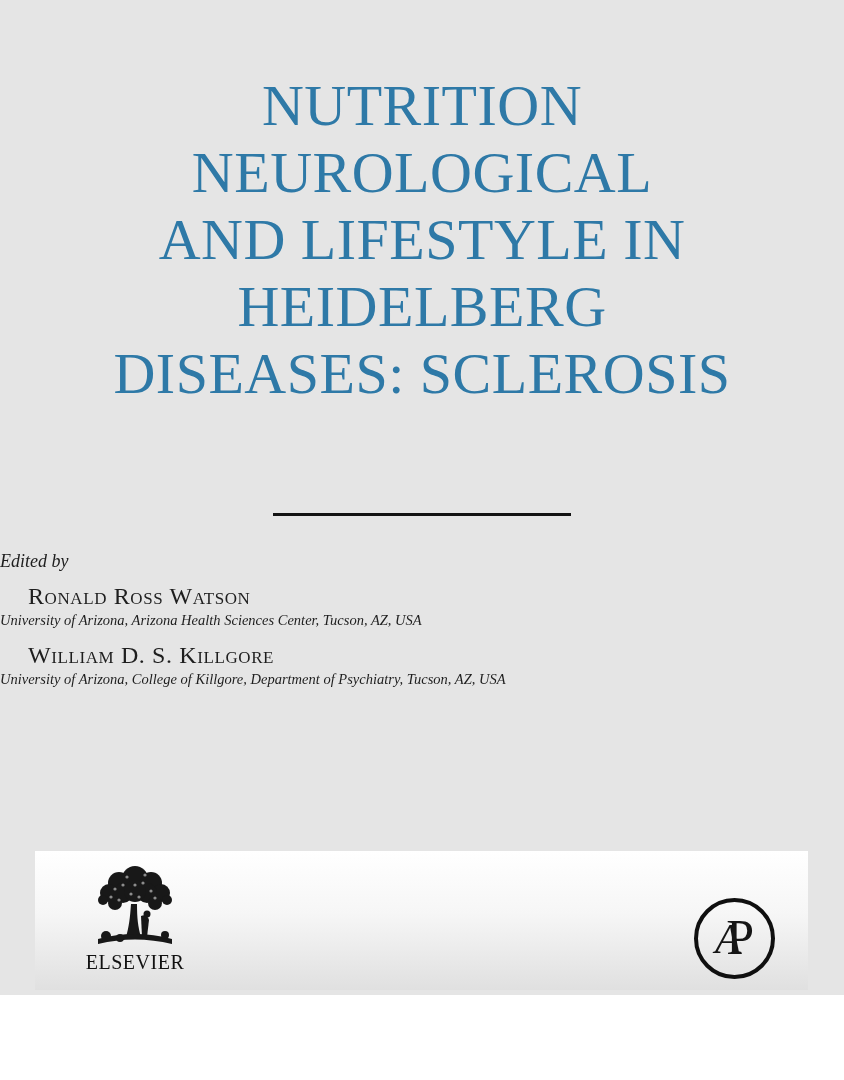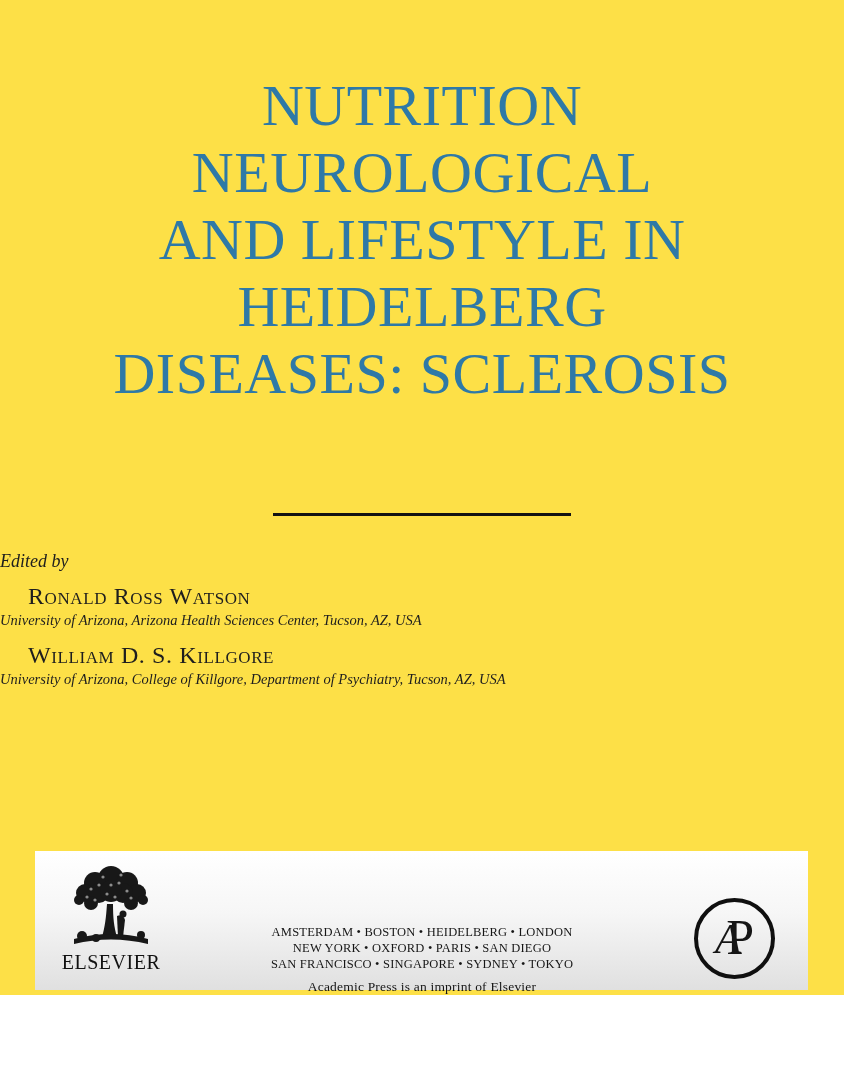--- a/index.html
+++ b/index.html
@@ -5,7 +5,7 @@
   html,body { margin:0; padding:0; background:#ffffff; }
   .page {
     position:relative; width:844px; height:1080px; margin:0 auto;
-    background:#fde047; overflow:hidden;
+    background:#e5e5e5; overflow:hidden;
     font-family:"Liberation Serif", serif; color:#1c1c1c;
   }
 

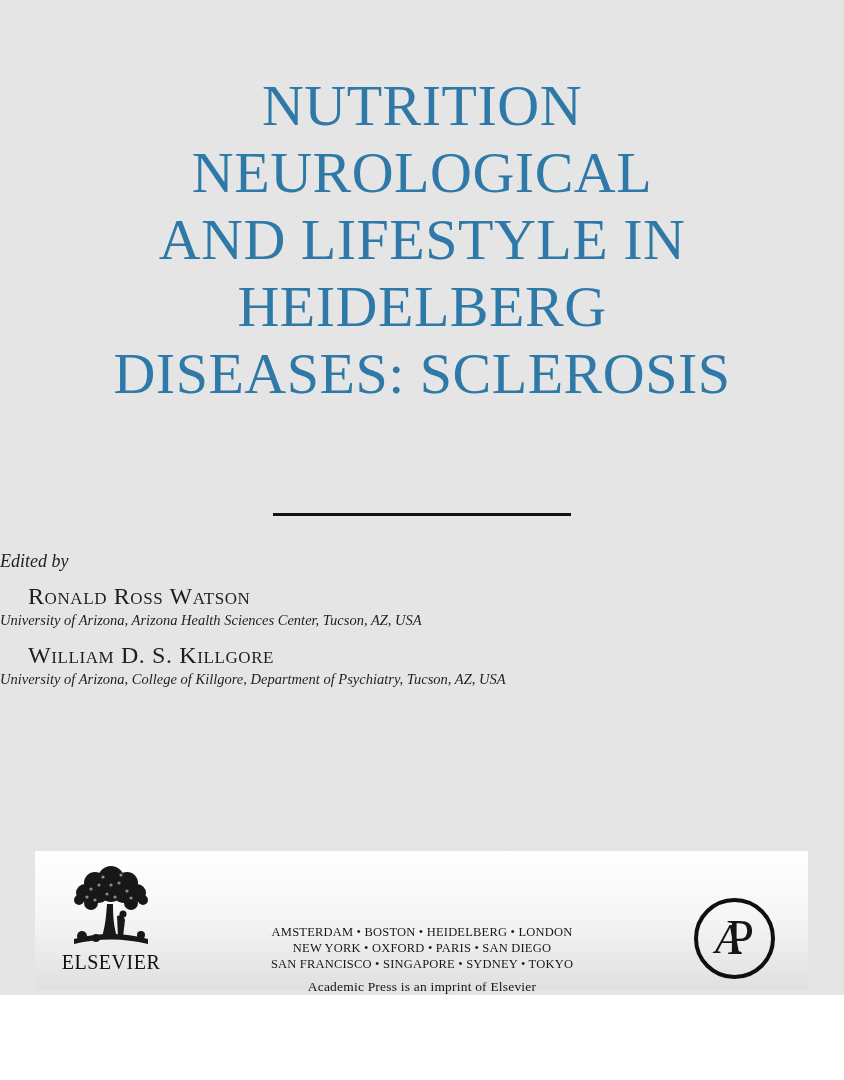--- a/index.html
+++ b/index.html
@@ -122,12 +122,6 @@
     <div class="elsevier-wordmark">ELSEVIER</div>
   </div>
 
-  <div class="cities-block">
-    <div>AMSTERDAM • BOSTON • HEIDELBERG • LONDON</div>
-    <div>NEW YORK • OXFORD • PARIS • SAN DIEGO</div>
-    <div>SAN FRANCISCO • SINGAPORE • SYDNEY • TOKYO</div>
-    <div class="imprint-note">Academic Press is an imprint of Elsevier</div>
-  </div>
 
   <div class="ap-logo">
     <span class="ap-a">A</span>

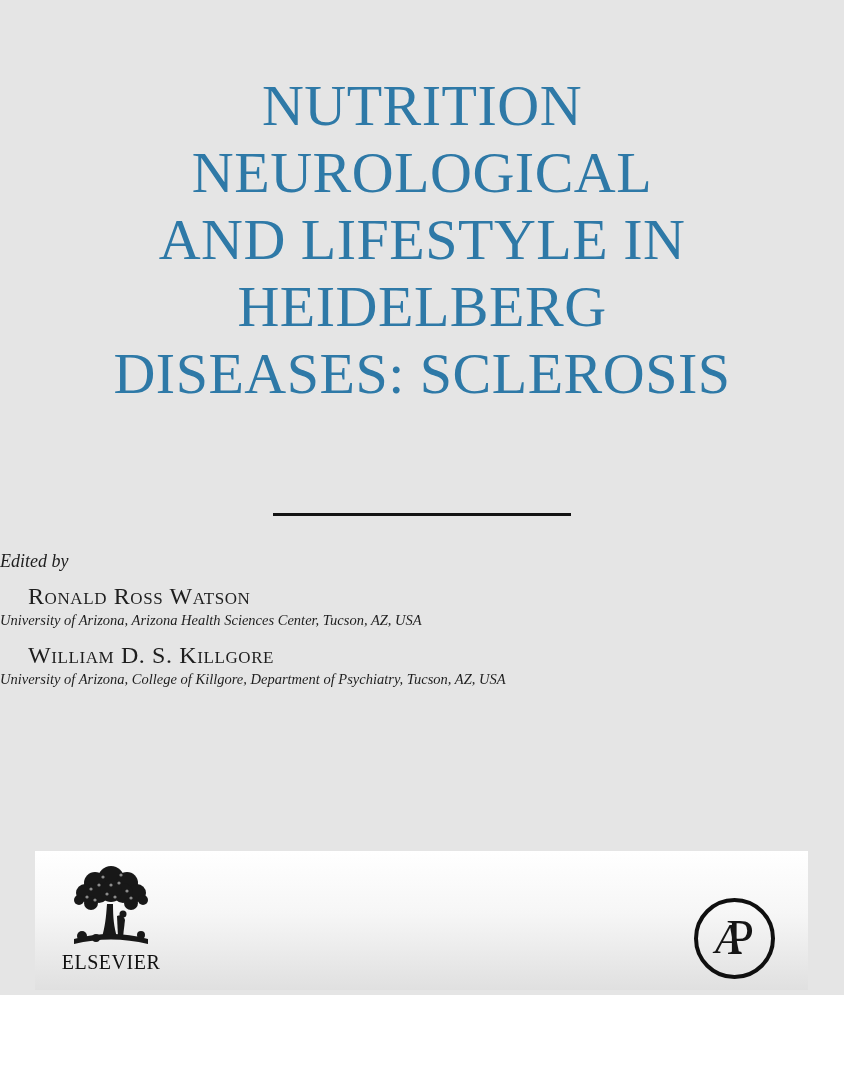--- a/index.html
+++ b/index.html
@@ -33,7 +33,7 @@
     background:linear-gradient(180deg, #ffffff 0%, #f6f6f6 45%, #e0e0e0 100%);
   }
 
-  .elsevier-logo { position:absolute; left:52px; top:864px; width:118px; text-align:center; }
+  .elsevier-logo { position:absolute; left:76px; top:864px; width:118px; text-align:center; }
   .elsevier-logo svg { display:block; margin:0 auto; }
   .elsevier-wordmark { font-size:20px; letter-spacing:0.5px; color:#111; margin-top:1px; }
 

